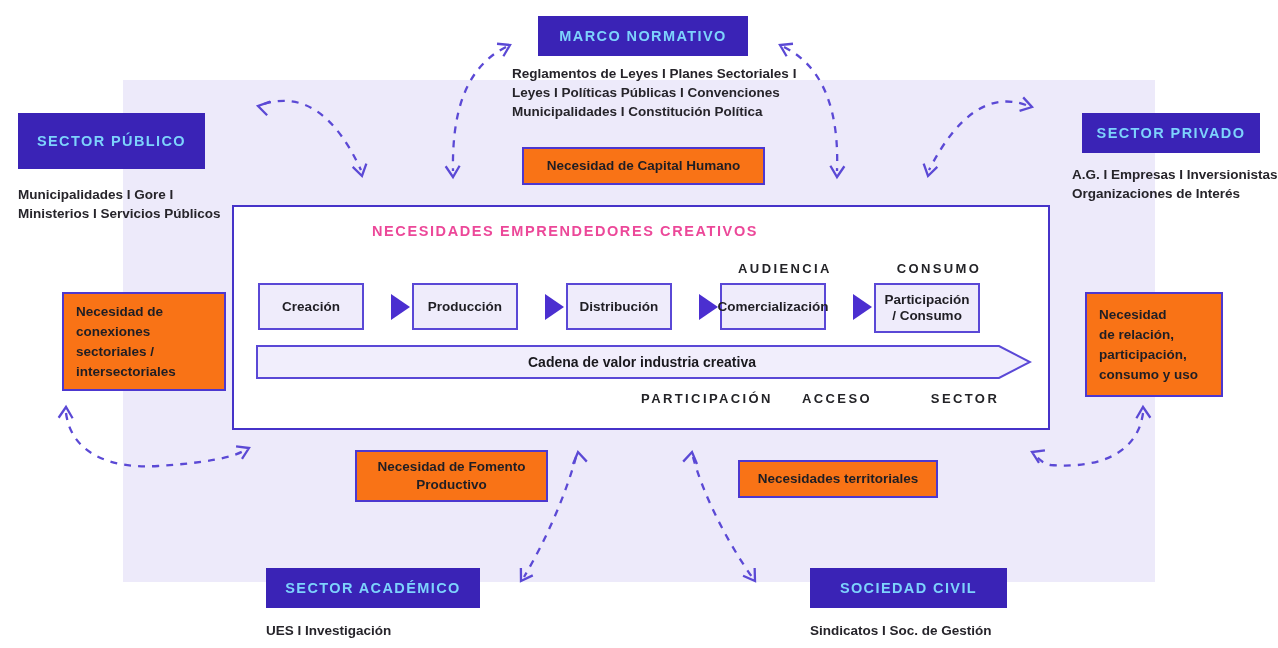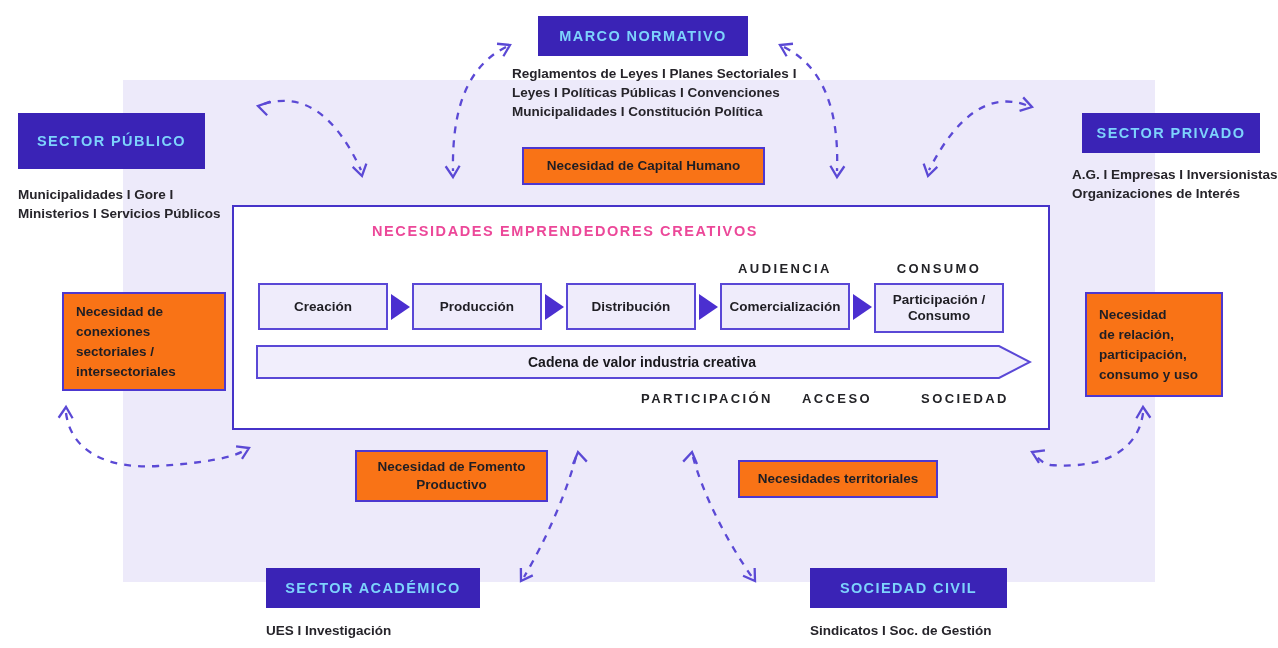--- a/index.html
+++ b/index.html
@@ -45,7 +45,7 @@
     color:#232327; text-align:center;
   }
   .stage-box {
-    position:absolute; top:283px; height:47px; width:130px;
+    position:absolute; top:283px; height:47px; width:106px;
     background:#efecfb; border:2px solid #5a48d6;
     display:flex; align-items:center; justify-content:center;
     font-weight:bold; font-size:13.5px; text-align:center; line-height:16px;

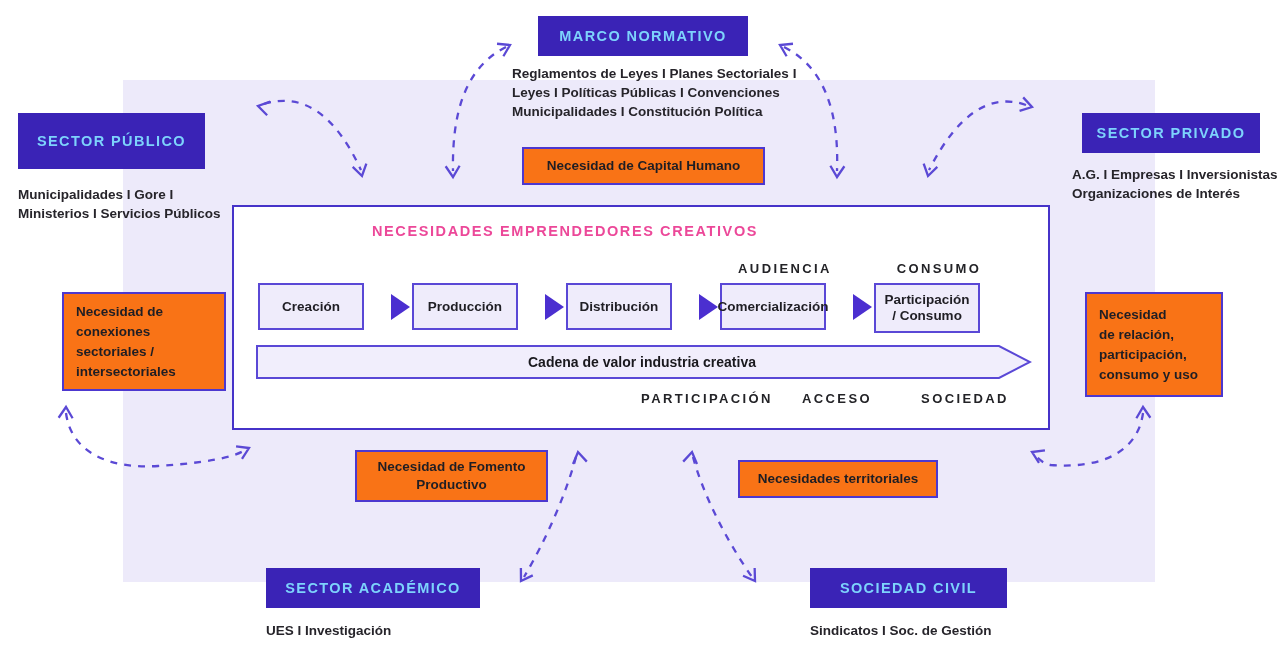--- a/index.html
+++ b/index.html
@@ -193,6 +193,6 @@
 
 <div class="caps-label" style="left:640px; top:391px; width:134px;">PARTICIPACIÓN</div>
 <div class="caps-label" style="left:772px; top:391px; width:130px;">ACCESO</div>
-<div class="caps-label" style="left:898px; top:391px; width:134px;">SOCIEDAD</div>
+<div class="caps-label" style="left:898px; top:391px; width:134px;">SECTOR</div>
 
 </body></html>

